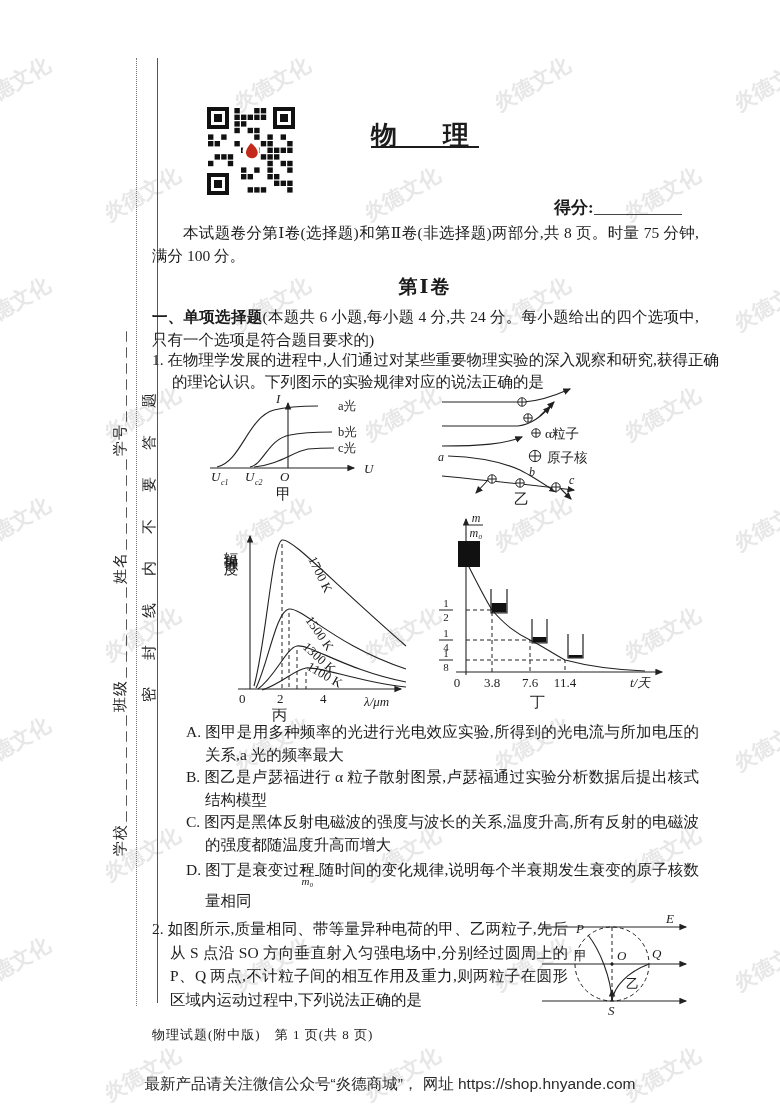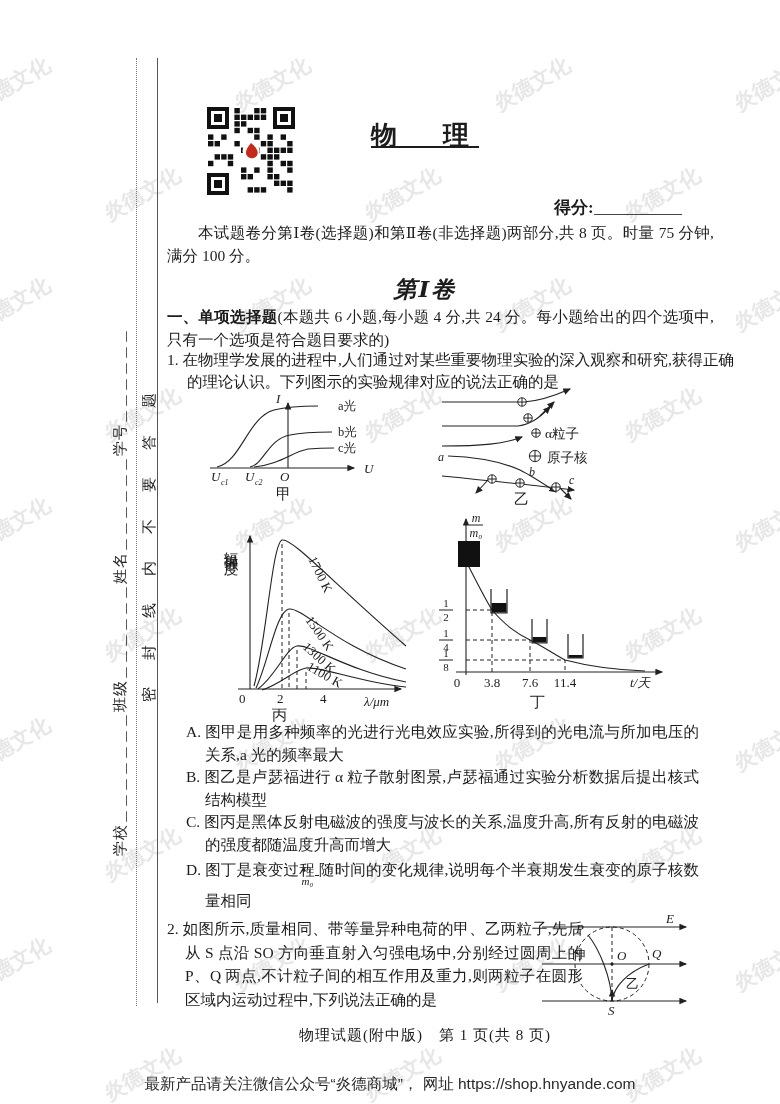--- a/index.html
+++ b/index.html
@@ -18,7 +18,7 @@
   .subject{font-size:26px;font-weight:bold;text-align:center;letter-spacing:10px;}
   .score{font-size:17px;font-weight:bold;}
   .score .blank{display:inline-block;width:88px;border-bottom:1.4px solid #444;height:14px;vertical-align:-2px;}
-  .body-text{font-size:15.5px;line-height:23px;text-align:justify;margin-left:15px;}
+  .body-text{font-size:15.5px;line-height:23px;text-align:justify;}
   .indent2{text-indent:2em;}
   .volume{font-size:23px;font-weight:bold;text-align:center;letter-spacing:2px;font-style:italic;}
   .hang20{padding-left:20px;text-indent:-20px;line-height:22px;}

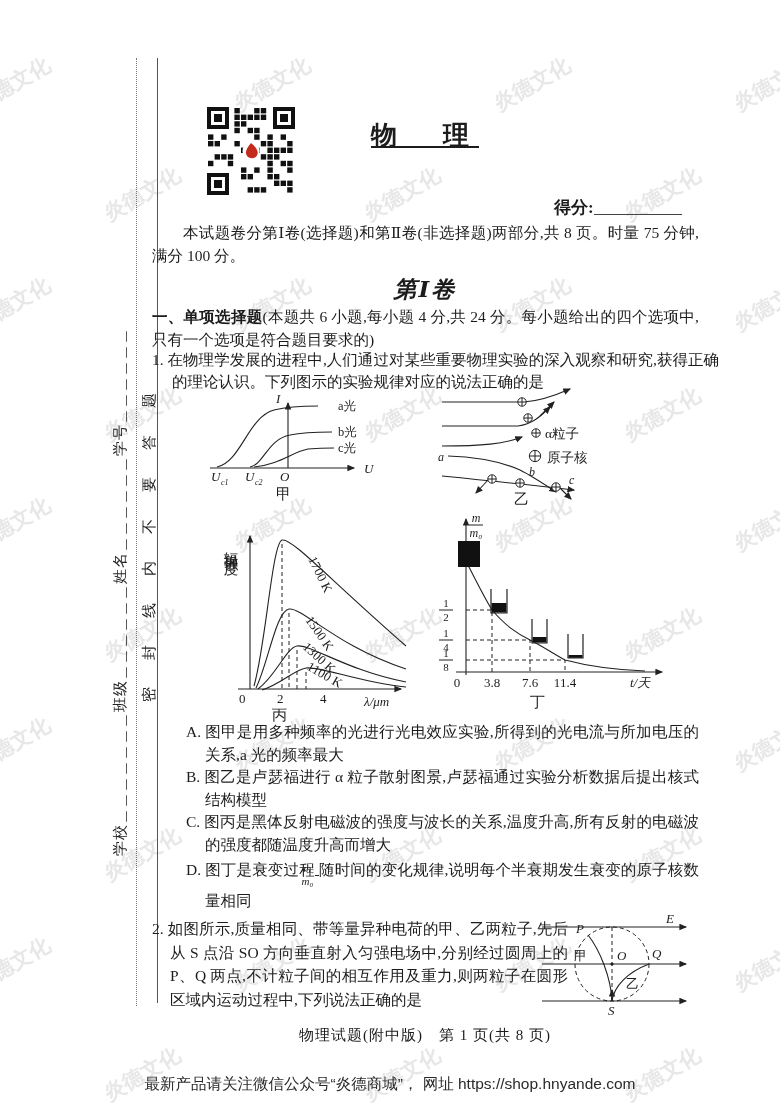--- a/index.html
+++ b/index.html
@@ -20,7 +20,7 @@
   .score .blank{display:inline-block;width:88px;border-bottom:1.4px solid #444;height:14px;vertical-align:-2px;}
   .body-text{font-size:15.5px;line-height:23px;text-align:justify;}
   .indent2{text-indent:2em;}
-  .volume{font-size:23px;font-weight:bold;text-align:center;letter-spacing:2px;font-style:italic;}
+  .volume{font-size:19px;font-weight:bold;text-align:center;letter-spacing:2px;}
   .hang20{padding-left:20px;text-indent:-20px;line-height:22px;}
   .opt{padding-left:53px;text-indent:-19px;line-height:22.5px;font-size:15.5px;text-align:justify;}
   .opt-d{line-height:28px;}

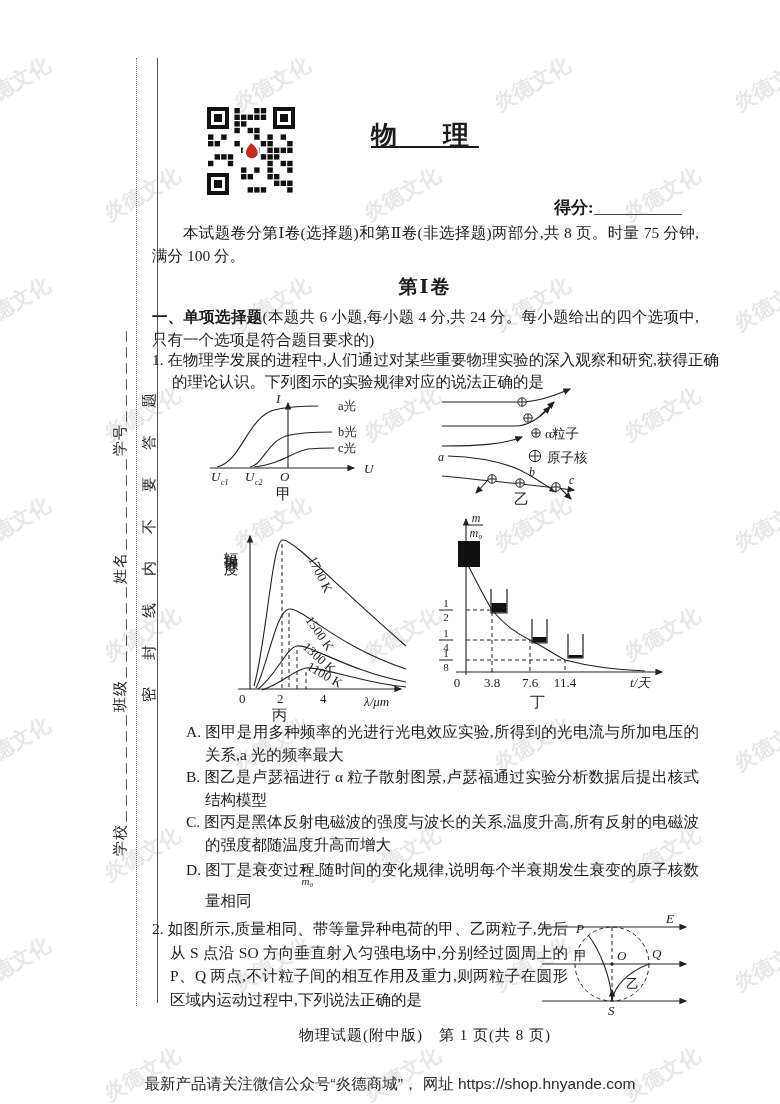--- a/index.html
+++ b/index.html
@@ -29,7 +29,7 @@
   .ifrac .n{display:block;border-bottom:1px solid #222;padding:0 2px;}
   .ifrac .d{display:block;}
   .vert-label{writing-mode:vertical-rl;text-orientation:upright;font-size:14.5px;letter-spacing:3px;color:#1c1c1c;}
-  .footer{font-size:15px;text-align:center;letter-spacing:1px;}
+  .footer{font-size:13px;text-align:left;letter-spacing:1px;}
   .promo{font-size:15.5px;text-align:center;color:#2a2a2a;font-family:"Liberation Sans","DejaVu Sans",sans-serif;}
   svg text{font-family:"Liberation Serif","DejaVu Serif",serif;fill:#1c1c1c;}
   svg .it{font-style:italic;}

